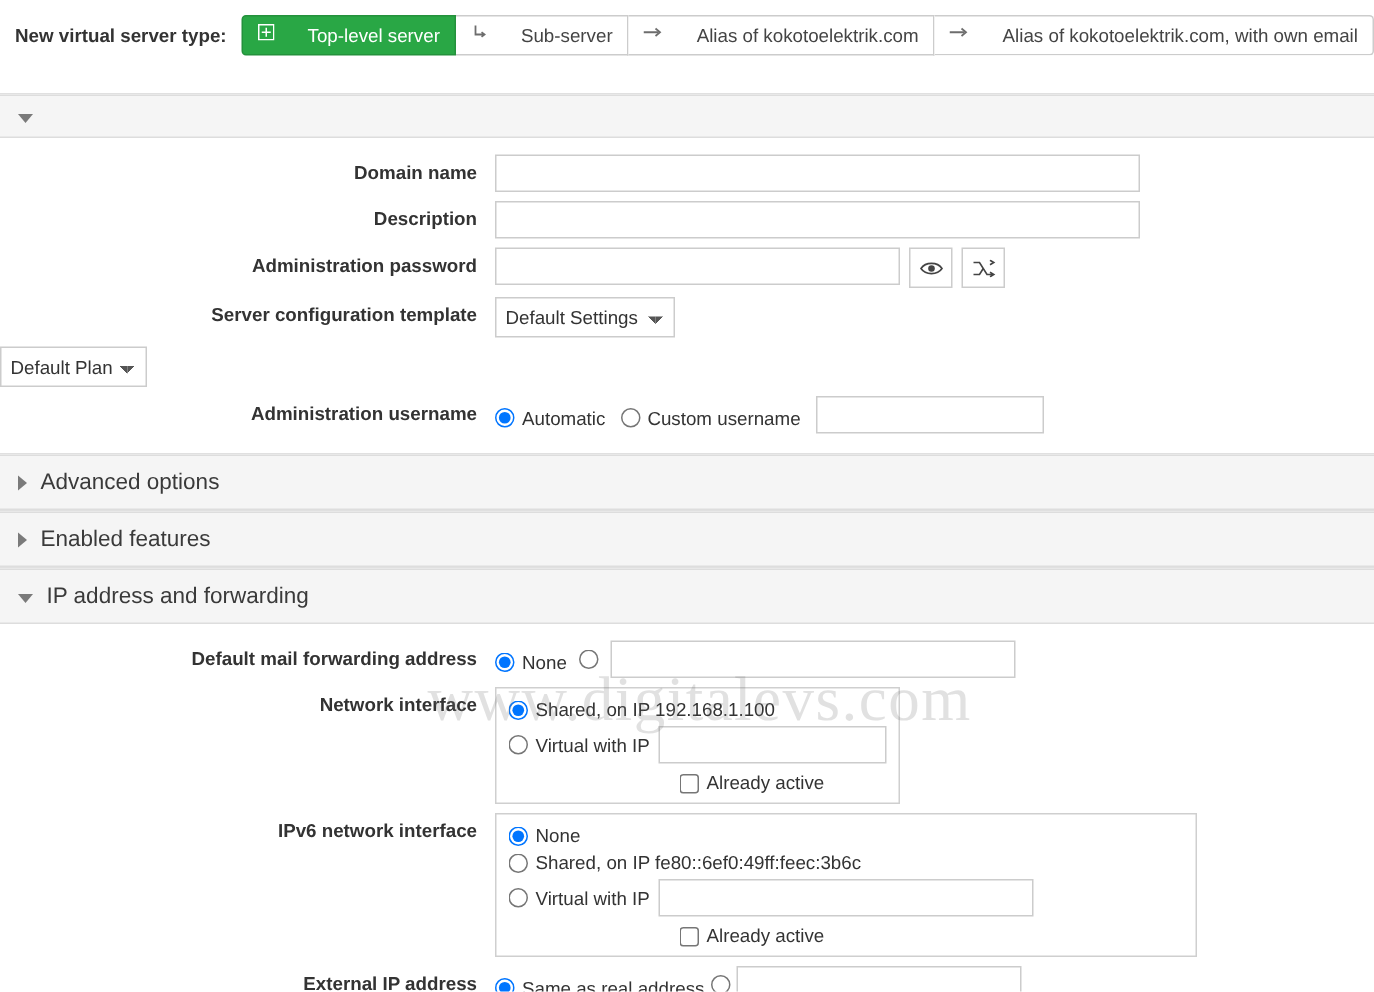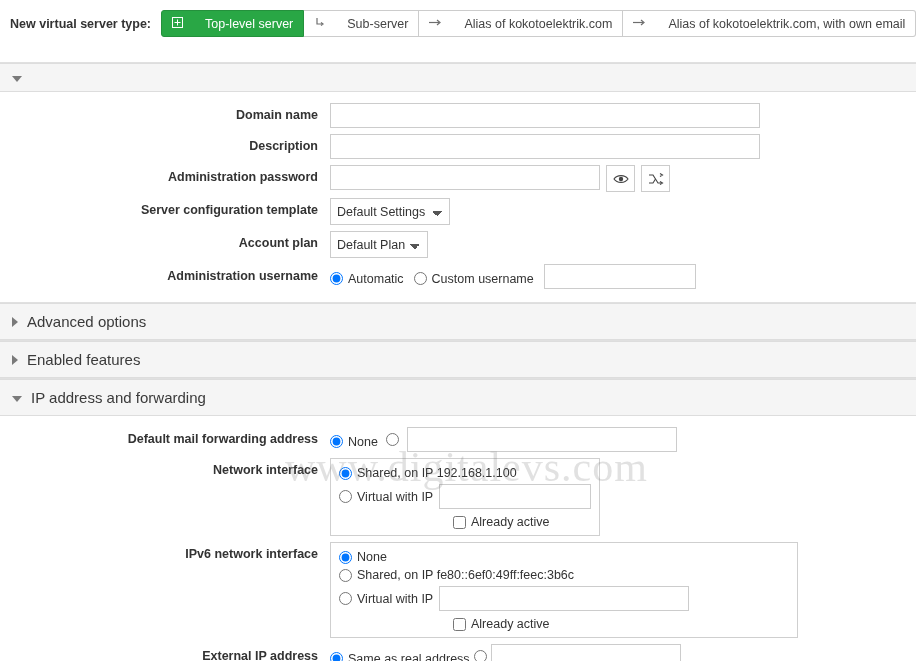--- a/index.html
+++ b/index.html
@@ -299,7 +299,6 @@
       </div>
 
       <div class="frow">
-        <div class="flabel">Account plan</div>
         <div class="fctl">
           <select class="sel-plan">
             <option>Default Plan</option>

